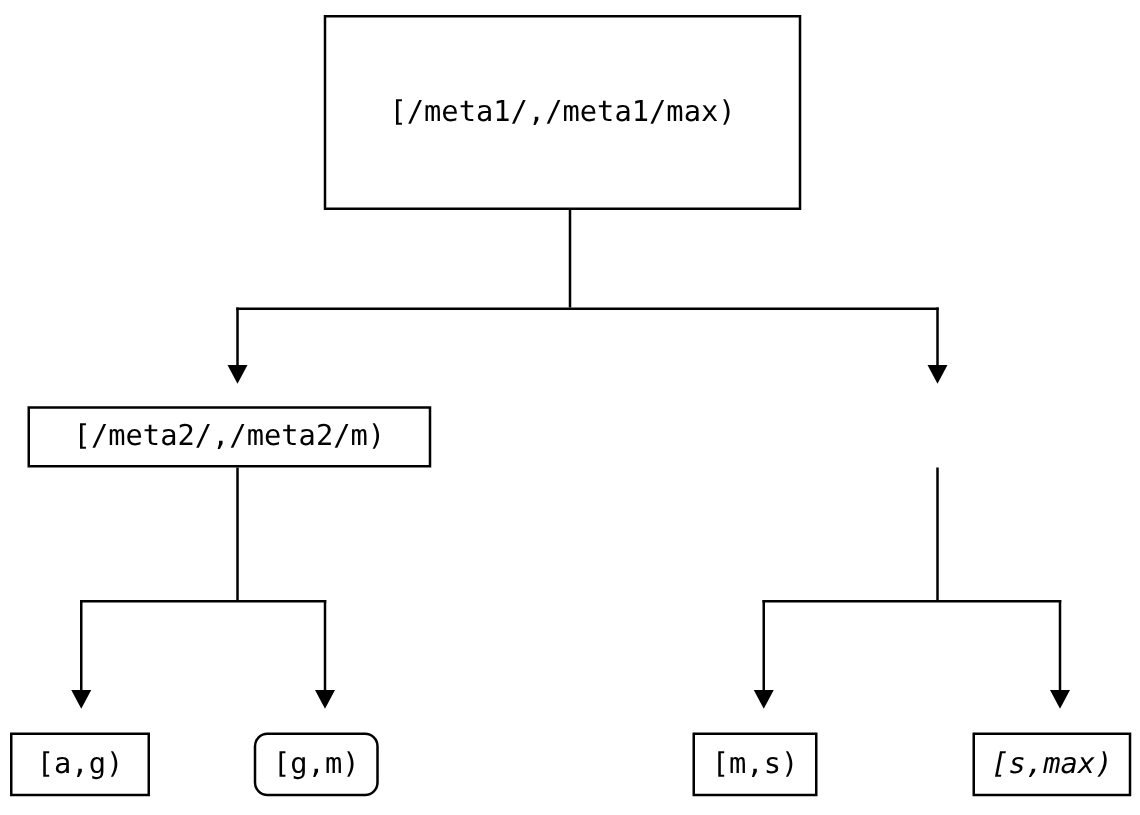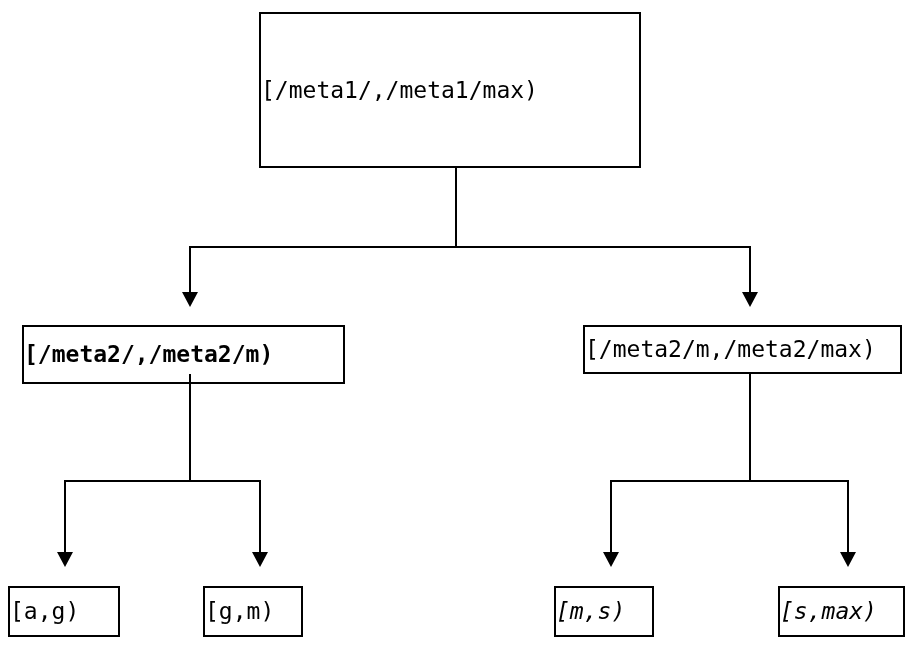--- a/index.html
+++ b/index.html
@@ -23,7 +23,7 @@
     background: #ffffff;
     display: flex;
     align-items: center;
-    justify-content: flex-start;
+    justify-content: center;
     font-size: 23px;
     line-height: 1;
     white-space: nowrap;

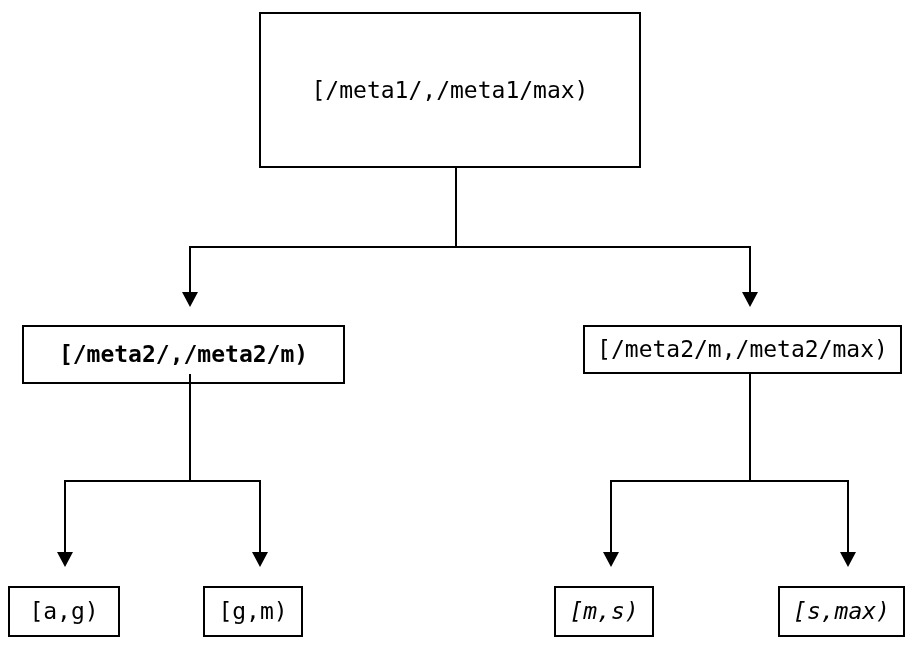--- a/index.html
+++ b/index.html
@@ -29,7 +29,7 @@
     white-space: nowrap;
   }
   .node-root  { left: 259px; top: 12px;  width: 382px; height: 156px; }
-  .node-l     { left: 22px;  top: 325px; width: 323px; height: 59px; font-weight: bold; }
+  .node-l     { left: 22px;  top: 325px; width: 323px; height: 49px; }
   .node-r     { left: 583px; top: 325px; width: 319px; height: 49px; }
   .node-leaf1 { left: 8px;   top: 586px; width: 112px; height: 51px; }
   .node-leaf2 { left: 203px; top: 586px; width: 100px; height: 51px; }

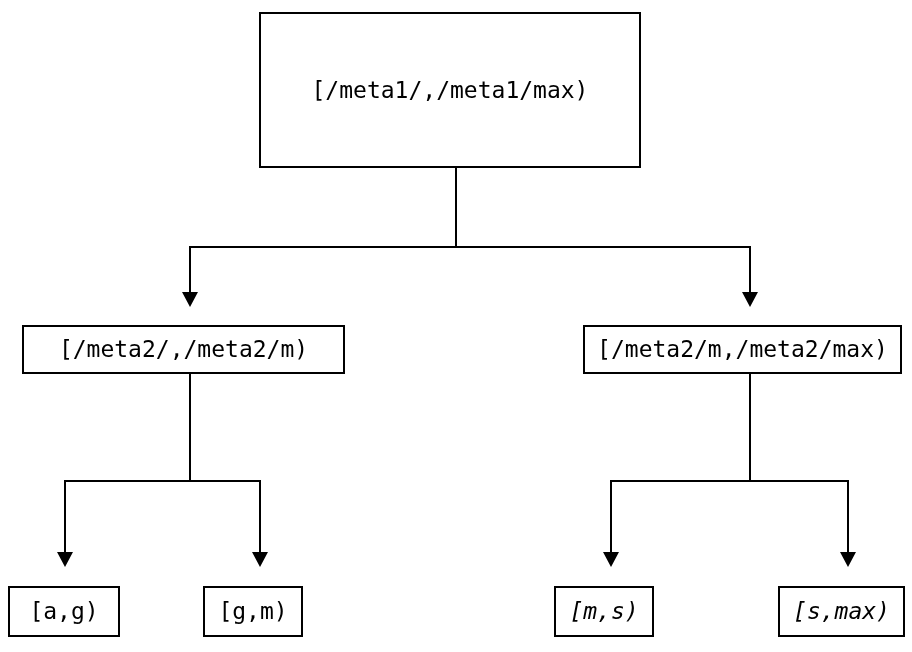--- a/index.html
+++ b/index.html
@@ -84,9 +84,6 @@
     <span>[/meta2/,/meta2/m)</span>
   </div>
 
-  <div class="node node-r">
-    <span>[/meta2/m,/meta2/max)</span>
-  </div>
 
   <div class="node node-leaf1">
     <span>[a,g)</span>

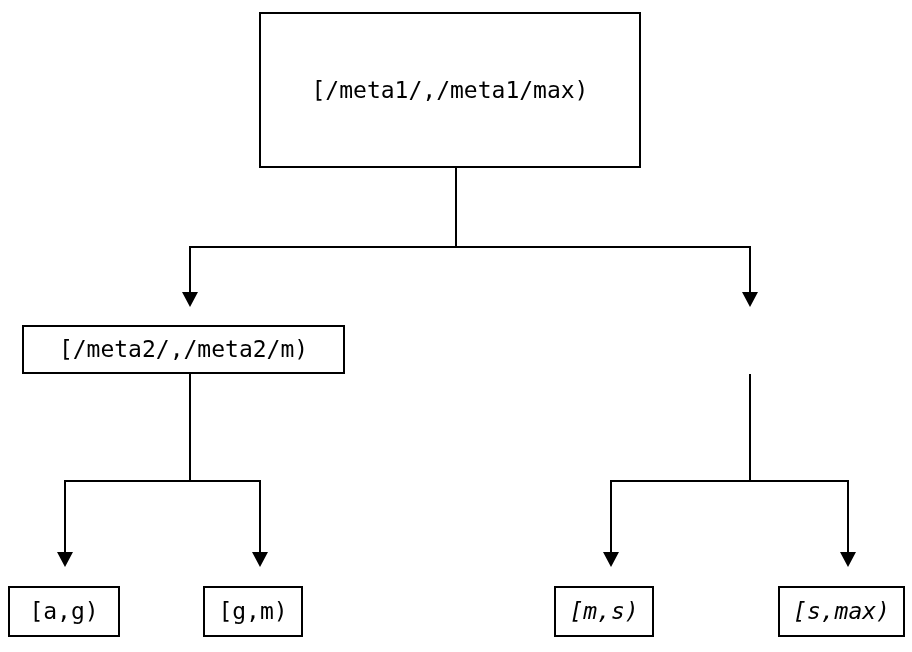--- a/index.html
+++ b/index.html
@@ -32,7 +32,7 @@
   .node-l     { left: 22px;  top: 325px; width: 323px; height: 49px; }
   .node-r     { left: 583px; top: 325px; width: 319px; height: 49px; }
   .node-leaf1 { left: 8px;   top: 586px; width: 112px; height: 51px; }
-  .node-leaf2 { left: 203px; top: 586px; width: 100px; height: 51px; }
+  .node-leaf2 { left: 203px; top: 586px; width: 100px; height: 51px; border-radius: 11px; }
   .node-leaf3 { left: 554px; top: 586px; width: 100px; height: 51px; font-style: italic; }
   .node-leaf4 { left: 778px; top: 586px; width: 127px; height: 51px; font-style: italic; }
 

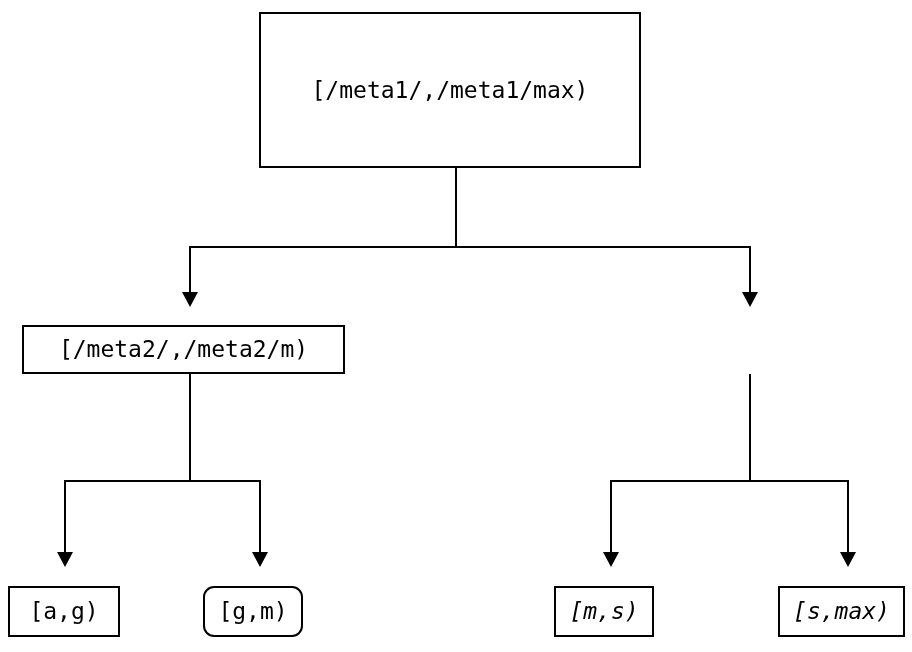--- a/index.html
+++ b/index.html
@@ -33,7 +33,7 @@
   .node-r     { left: 583px; top: 325px; width: 319px; height: 49px; }
   .node-leaf1 { left: 8px;   top: 586px; width: 112px; height: 51px; }
   .node-leaf2 { left: 203px; top: 586px; width: 100px; height: 51px; border-radius: 11px; }
-  .node-leaf3 { left: 554px; top: 586px; width: 100px; height: 51px; font-style: italic; }
+  .node-leaf3 { left: 554px; top: 586px; width: 100px; height: 51px; }
   .node-leaf4 { left: 778px; top: 586px; width: 127px; height: 51px; font-style: italic; }
 
   .line {

